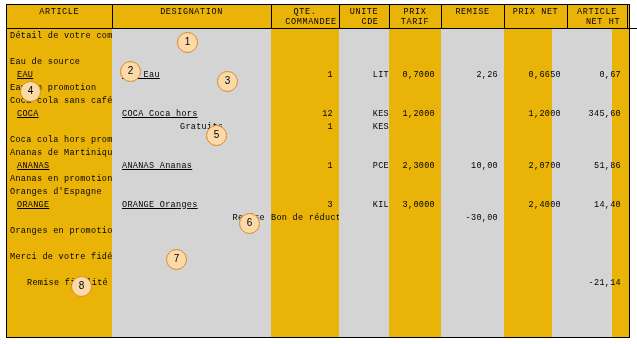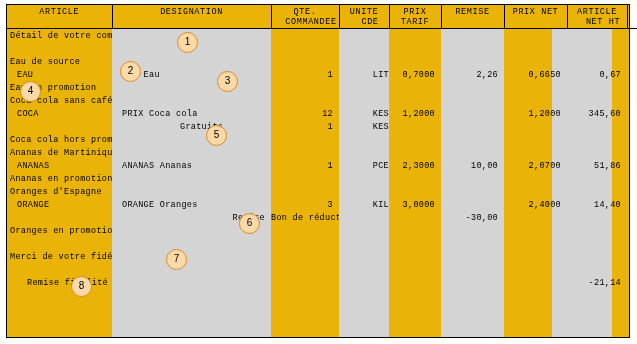--- a/index.html
+++ b/index.html
@@ -61,7 +61,7 @@
   td.right { text-align: right; padding-right: 6px; }
   td.center { text-align: right; }
   td.left { padding-left: 3px; }
-  td.lpad { padding-left: 10px; }
+  td.lpad { padding-left: 10px; text-decoration: underline; }
   td.lpad2 { padding-left: 20px; }
   td.lpad3 { padding-left: 68px; margin-top: 16px; }
 

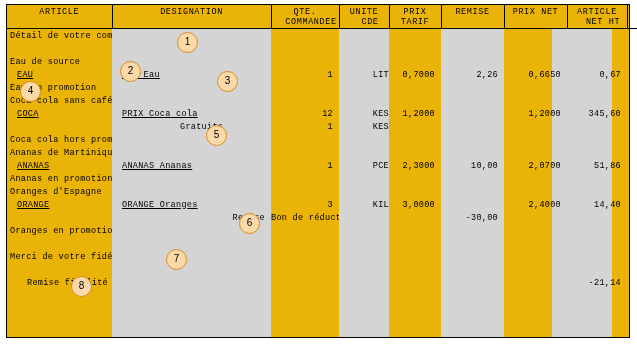--- a/index.html
+++ b/index.html
@@ -187,7 +187,7 @@
           </tr>
           <tr>
             <td class="lpad">COCA</td>
-            <td class="lpad">PRIX Coca cola</td>
+            <td class="lpad">COCA Coca hors</td>
             <td class="right">12</td>
             <td class="center">KES</td>
             <td class="right">1,2000</td>

